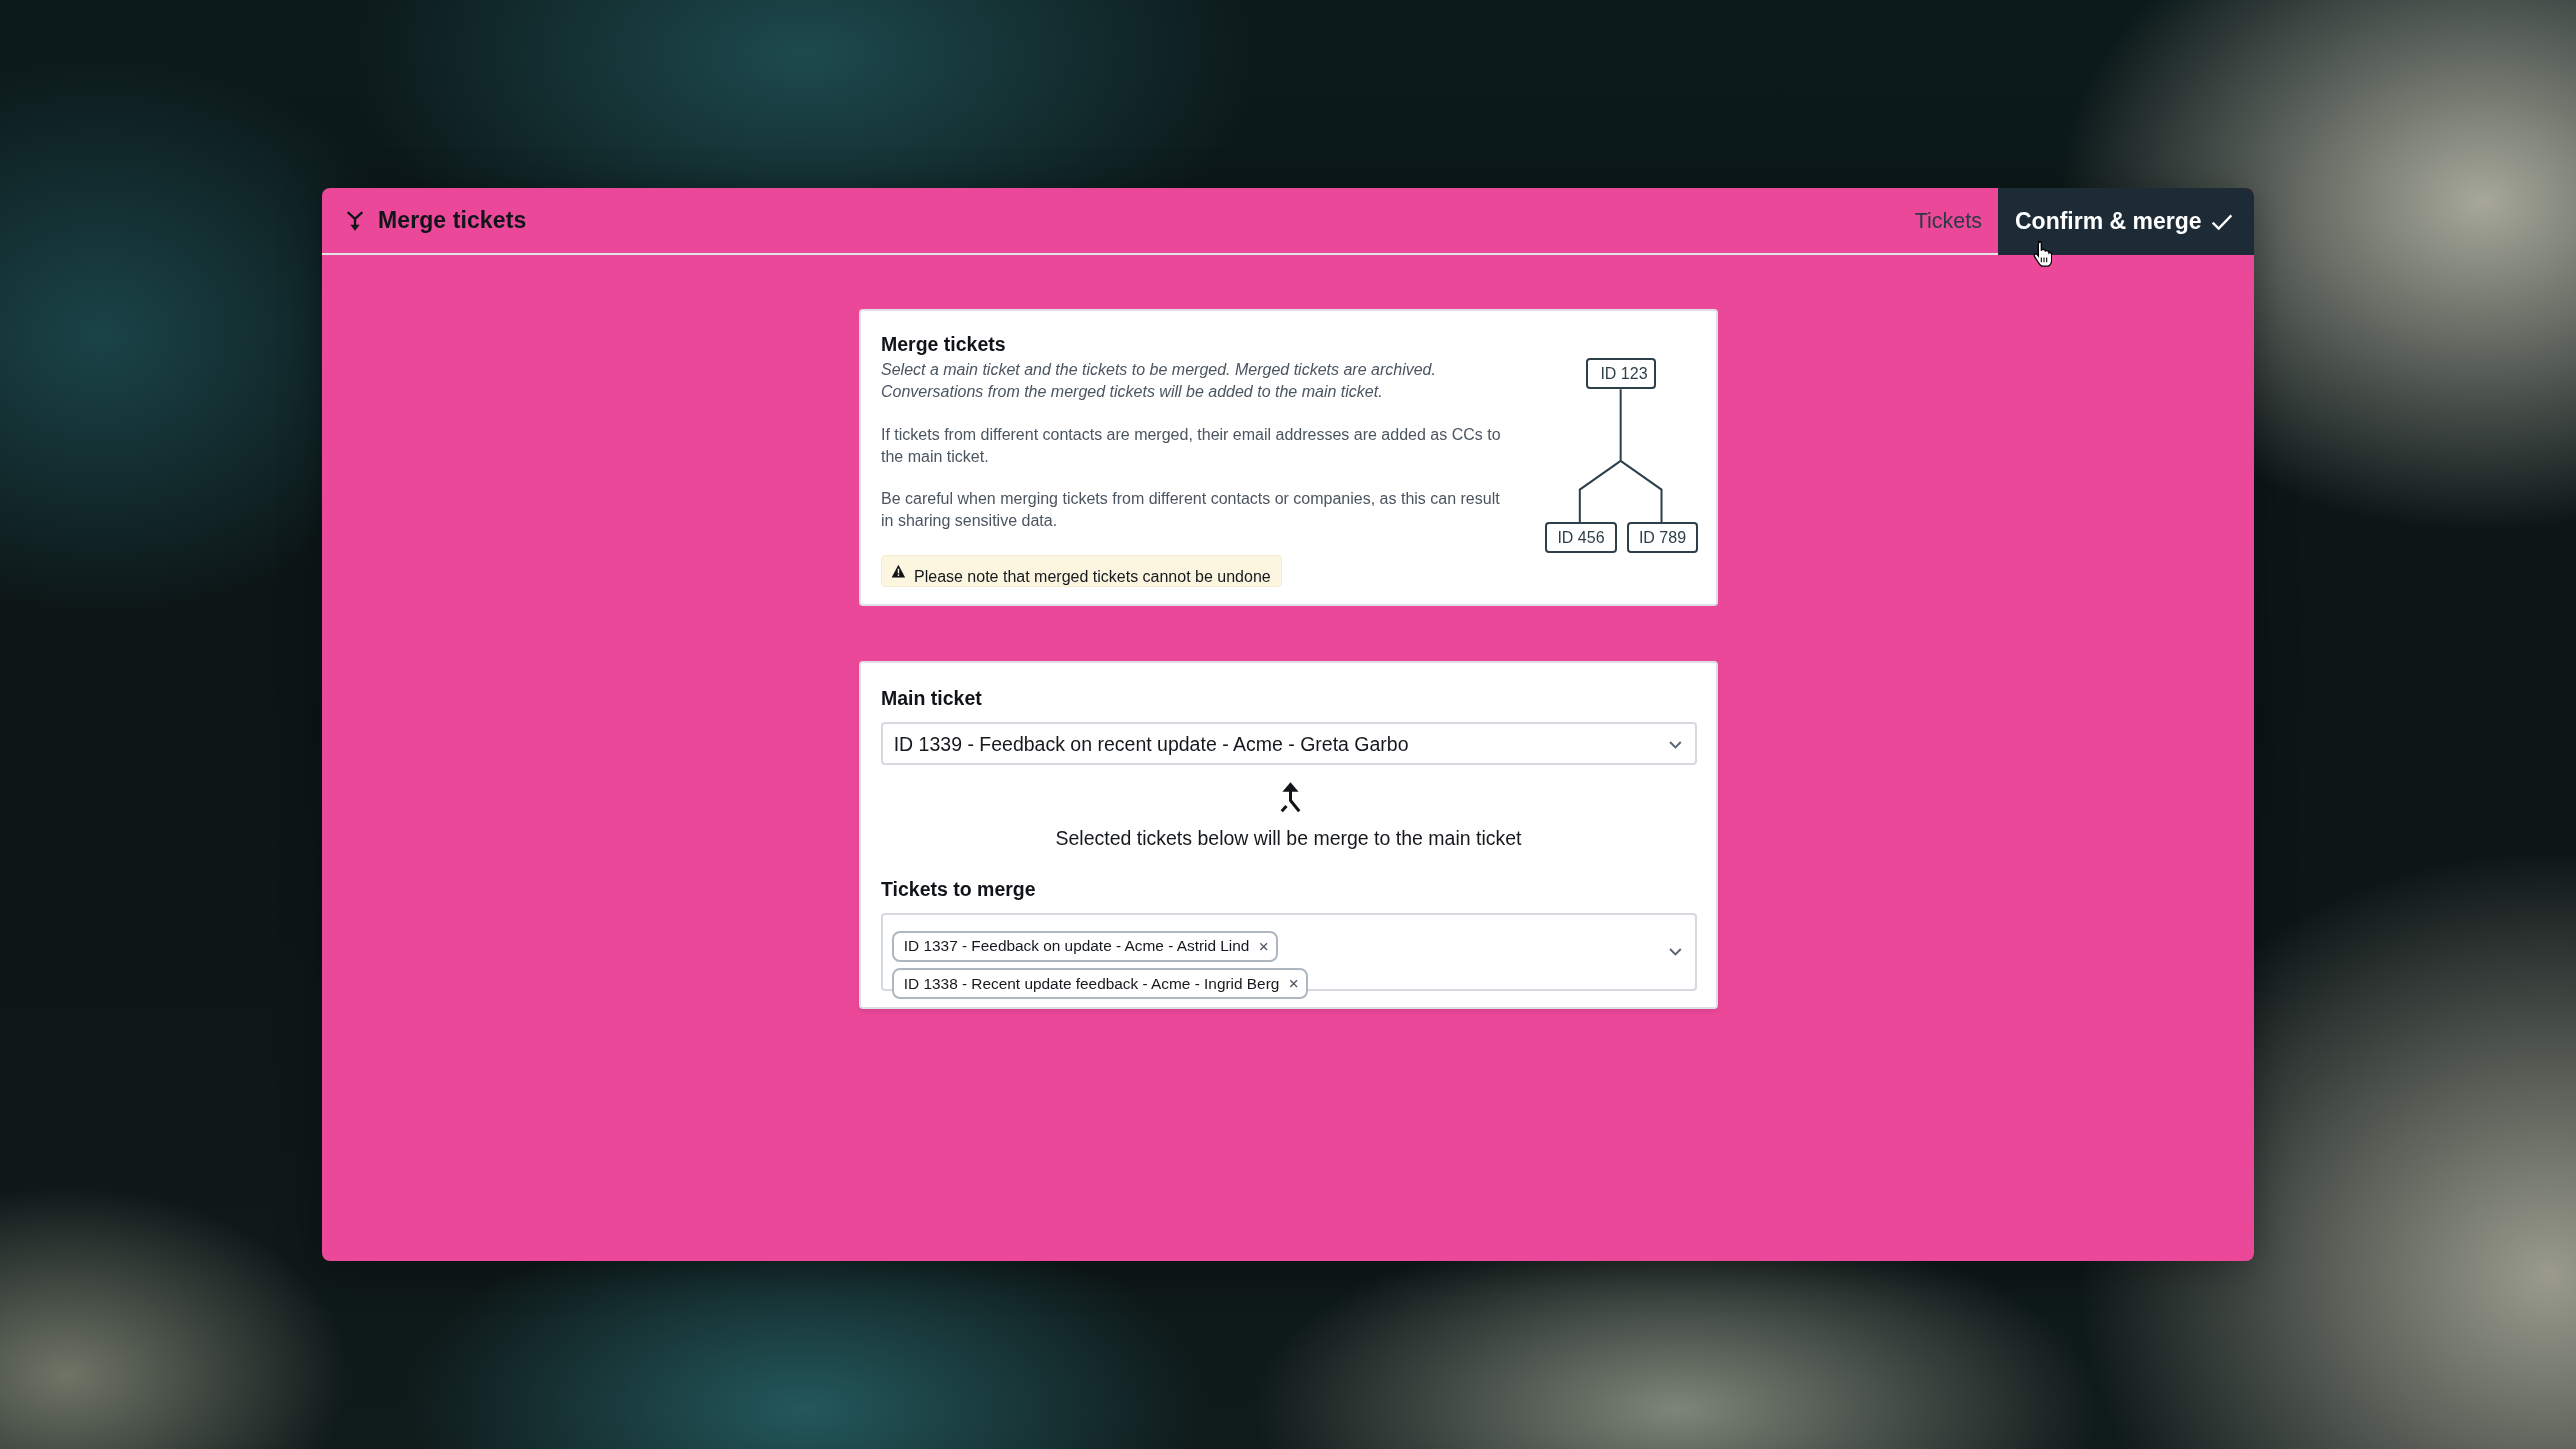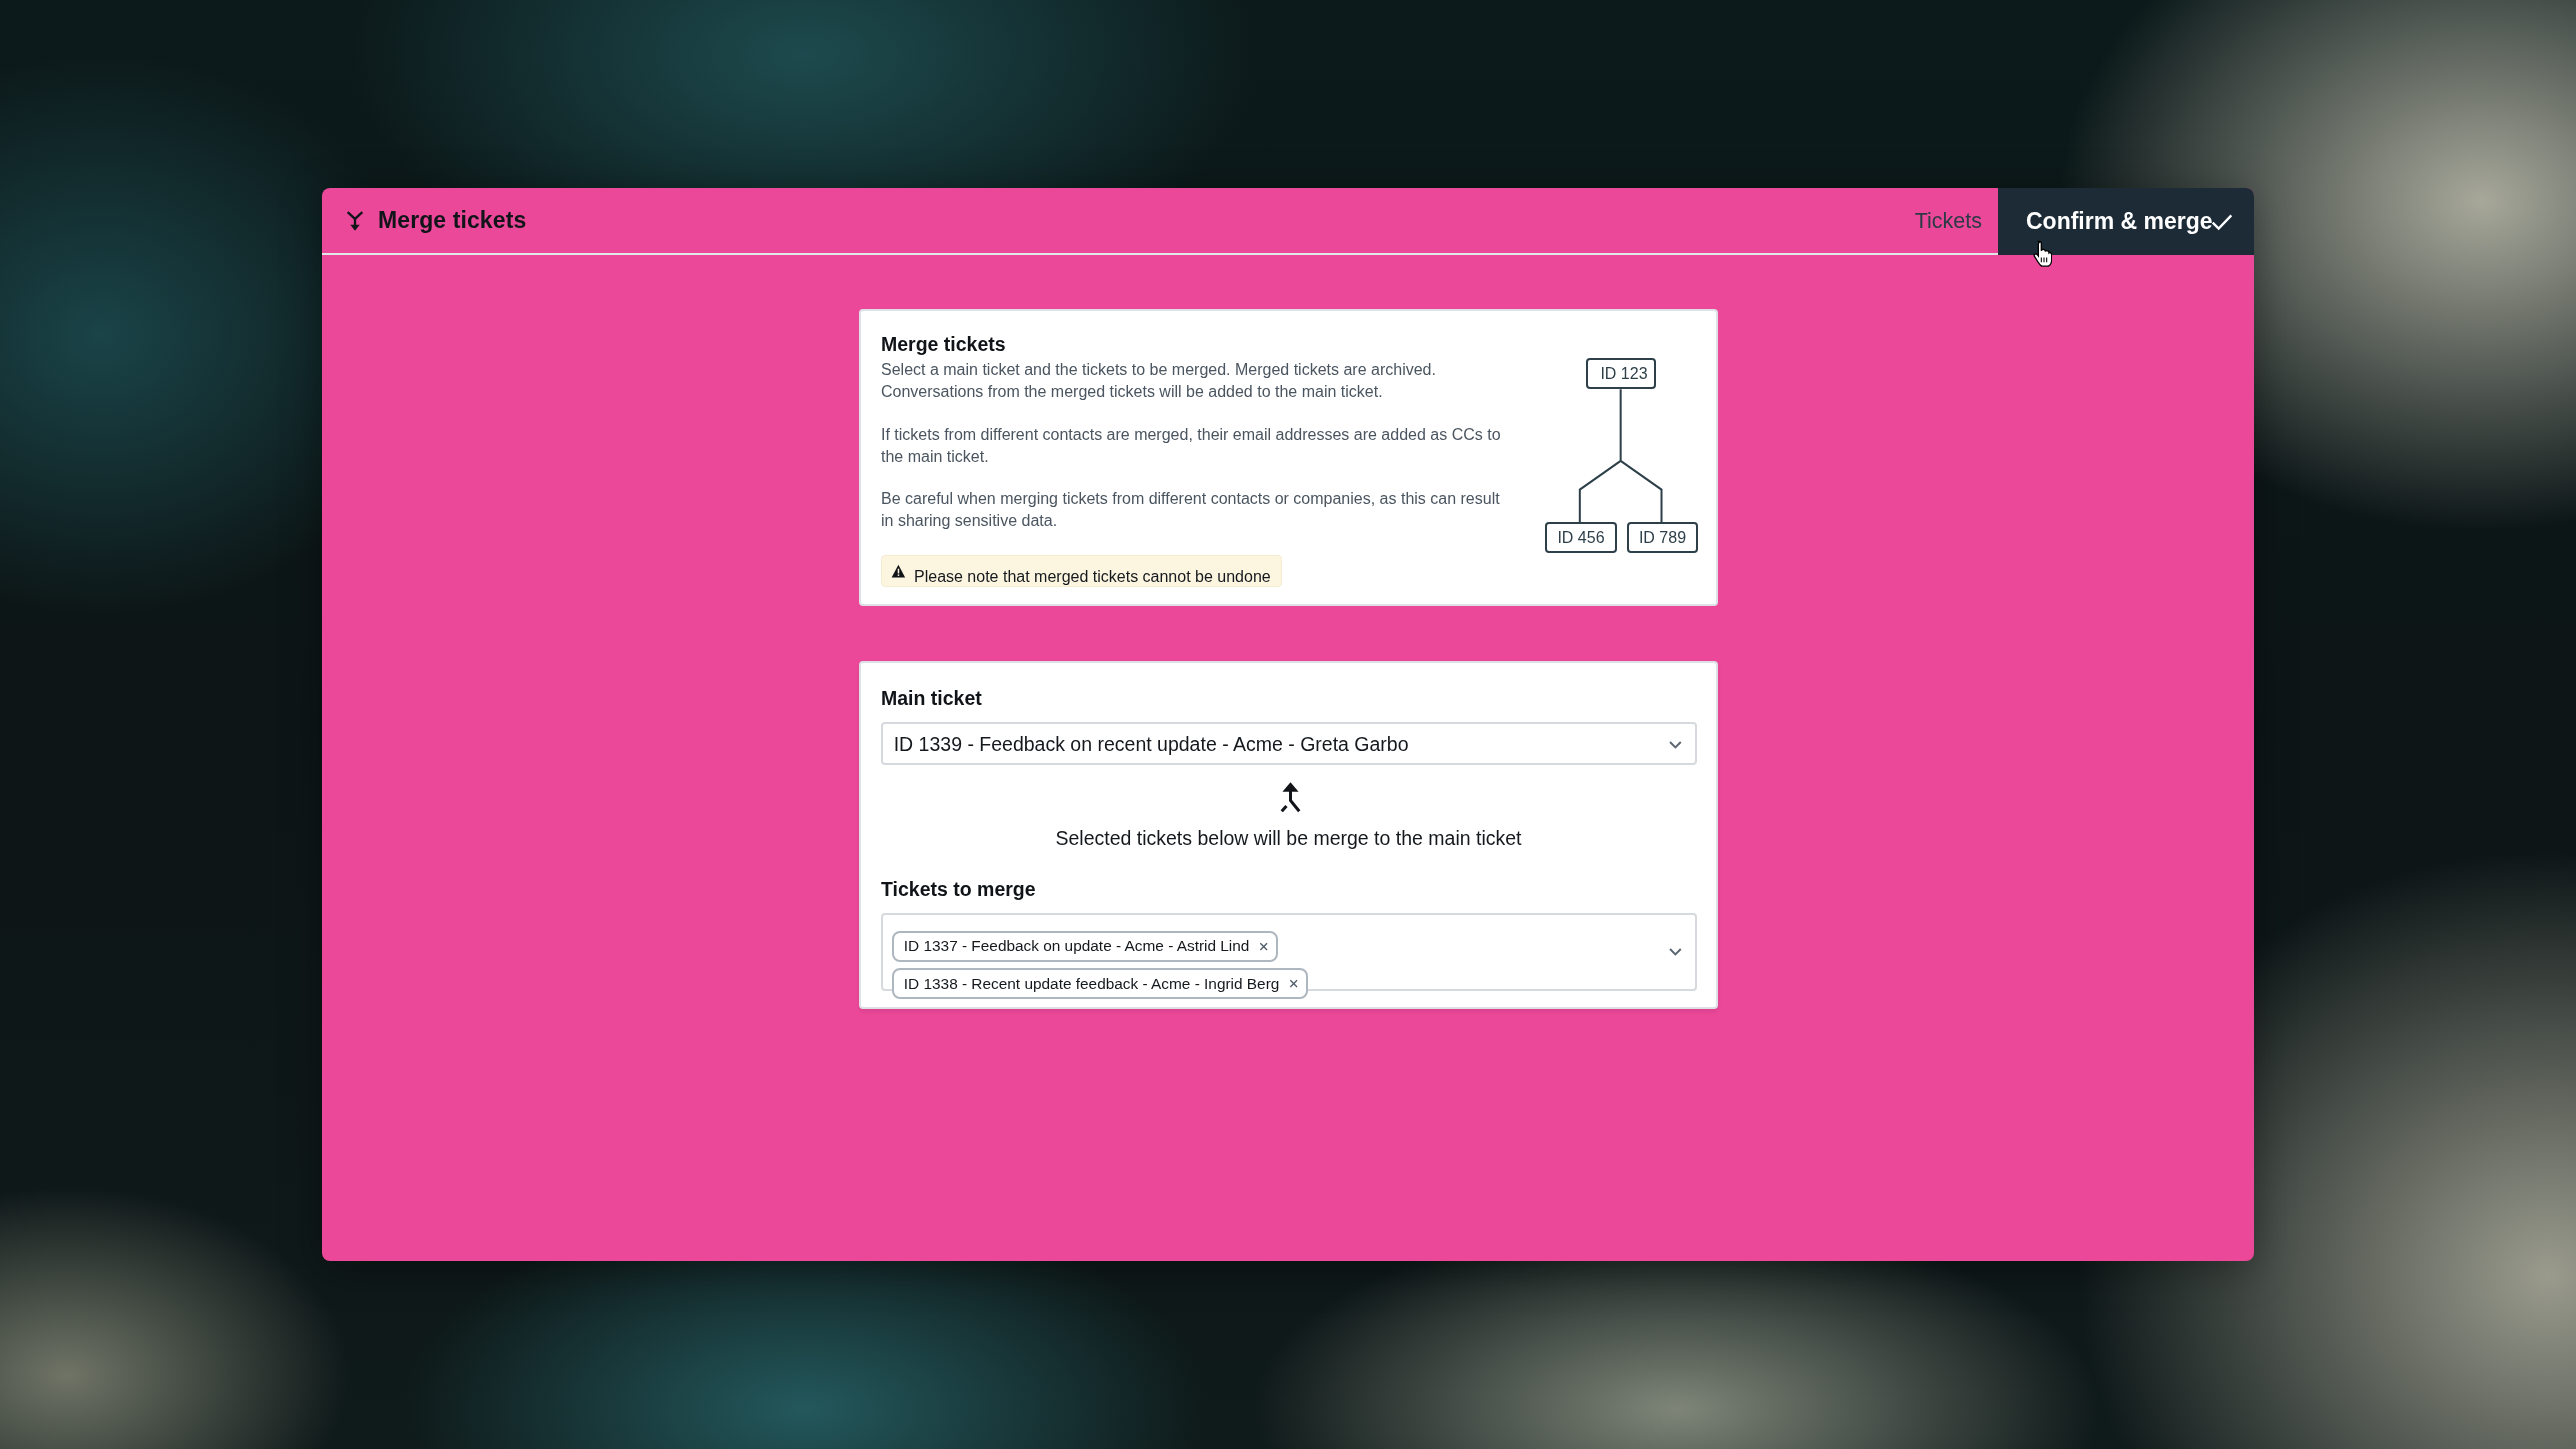--- a/index.html
+++ b/index.html
@@ -39,7 +39,7 @@
   .confirm-btn {
     position: absolute; right: 0; top: 0; width: 256px; height: 67px;
     background: #1c2b36; color: #ffffff; border: none; cursor: pointer;
-    display: flex; align-items: center; padding-left: 28px;
+    display: flex; align-items: center; padding-left: 17px;
     font-family: "Liberation Sans", sans-serif; font-size: 23px; font-weight: bold;
   }
   .confirm-btn .check { position: absolute; right: 20px; top: 21.5px; width: 24px; height: 24px; }

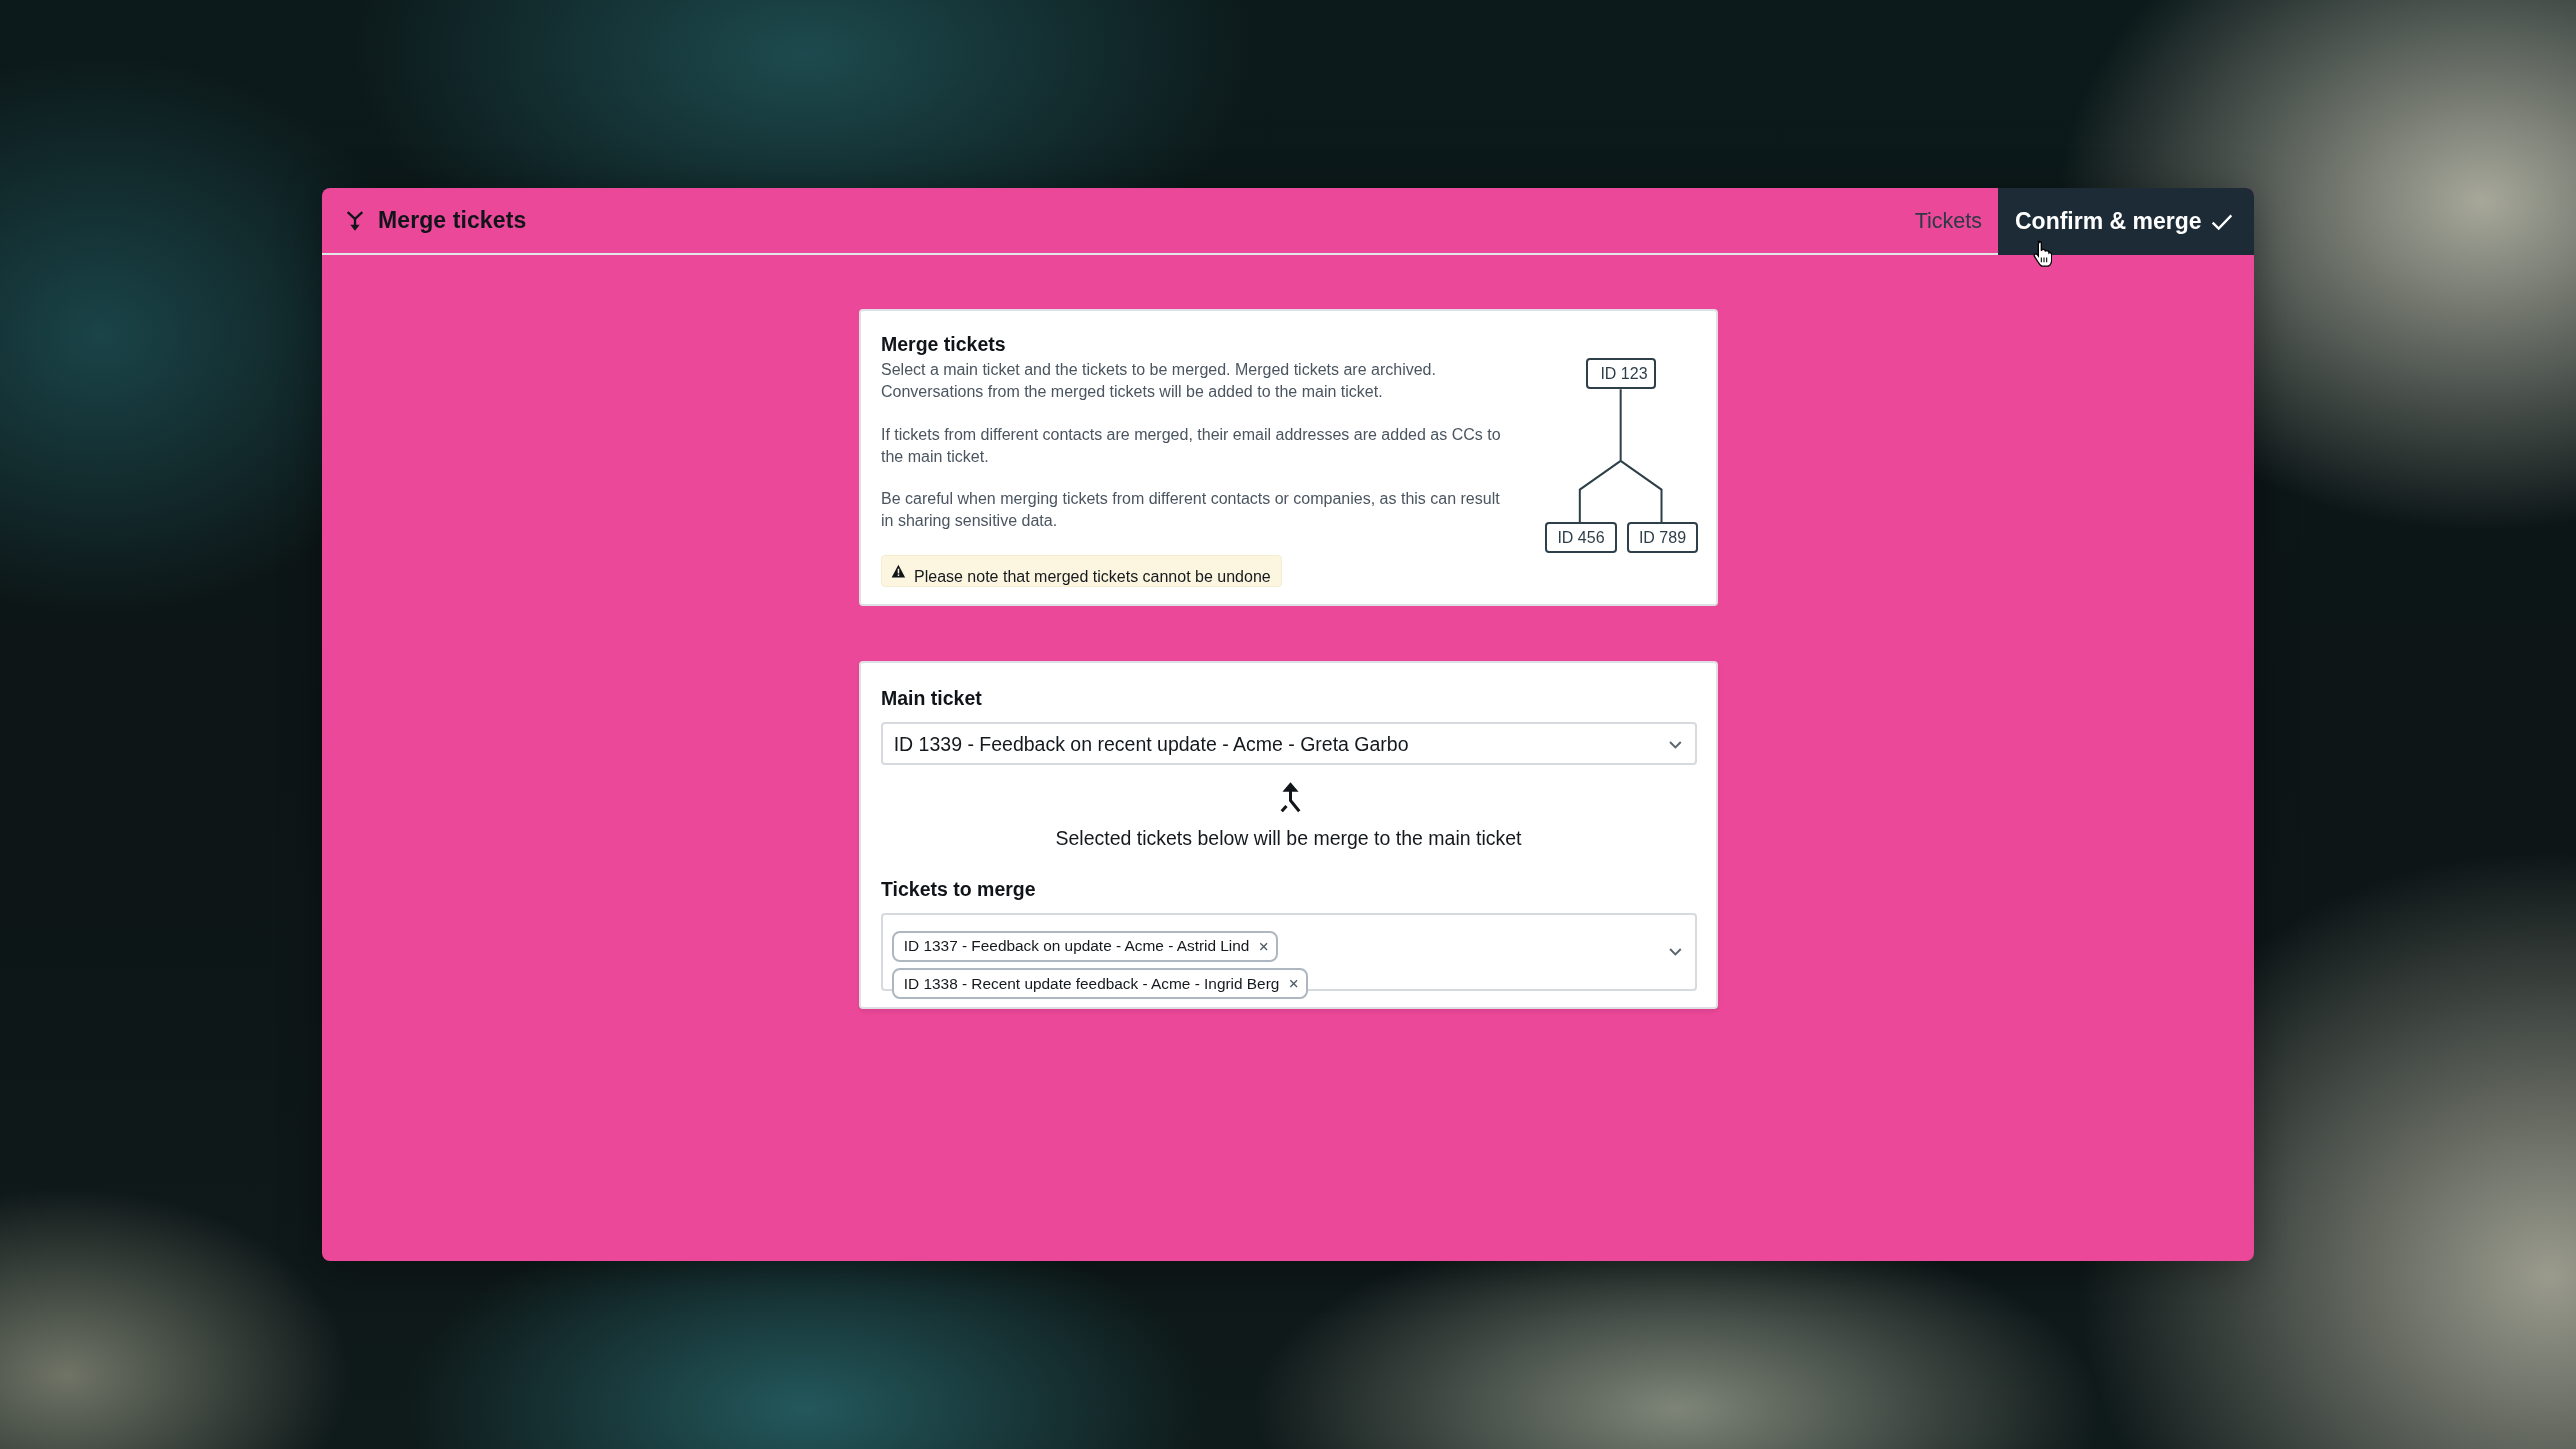--- a/index.html
+++ b/index.html
@@ -59,7 +59,7 @@
     position: absolute; left: 20px; width: 631px;
     font-size: 16px; line-height: 21.5px; color: #4a5560;
   }
-  .p1 { top: 48px; } .p2 { top: 113px; } .p3 { top: 177px; }
+  .p1 { top: 48px; font-style: italic; } .p2 { top: 113px; } .p3 { top: 177px; }
   .warning {
     position: absolute; left: 20px; top: 244px; height: 32px; padding: 0 10.7px 0 32px;
     background: #fcf6e1; border: 1.3px solid #f5ecd0; border-radius: 4px;

